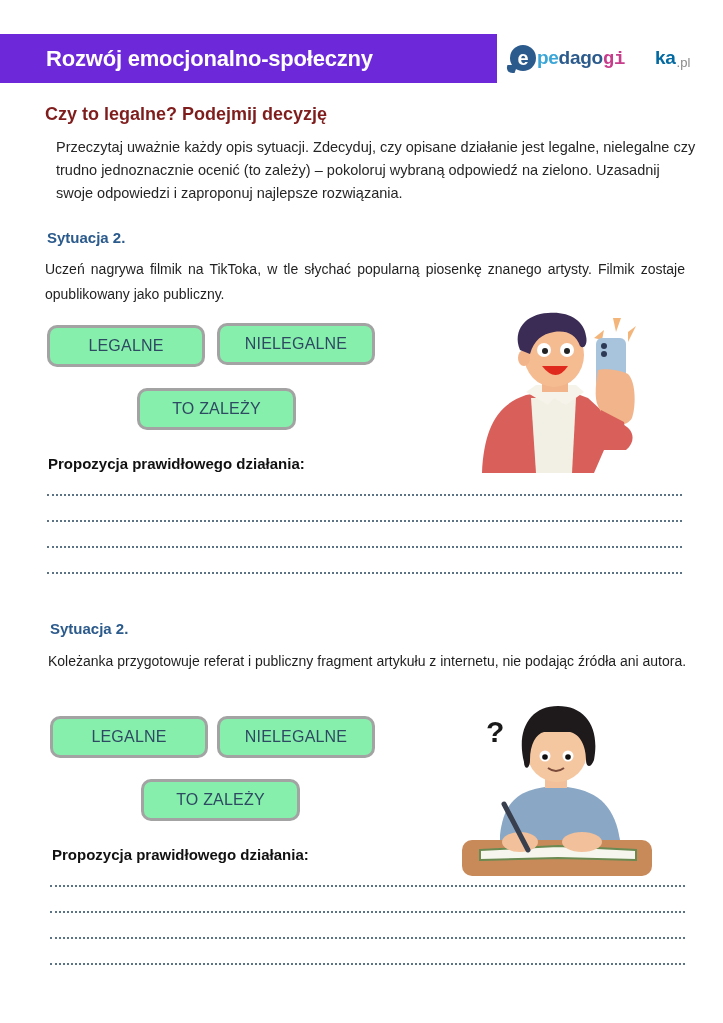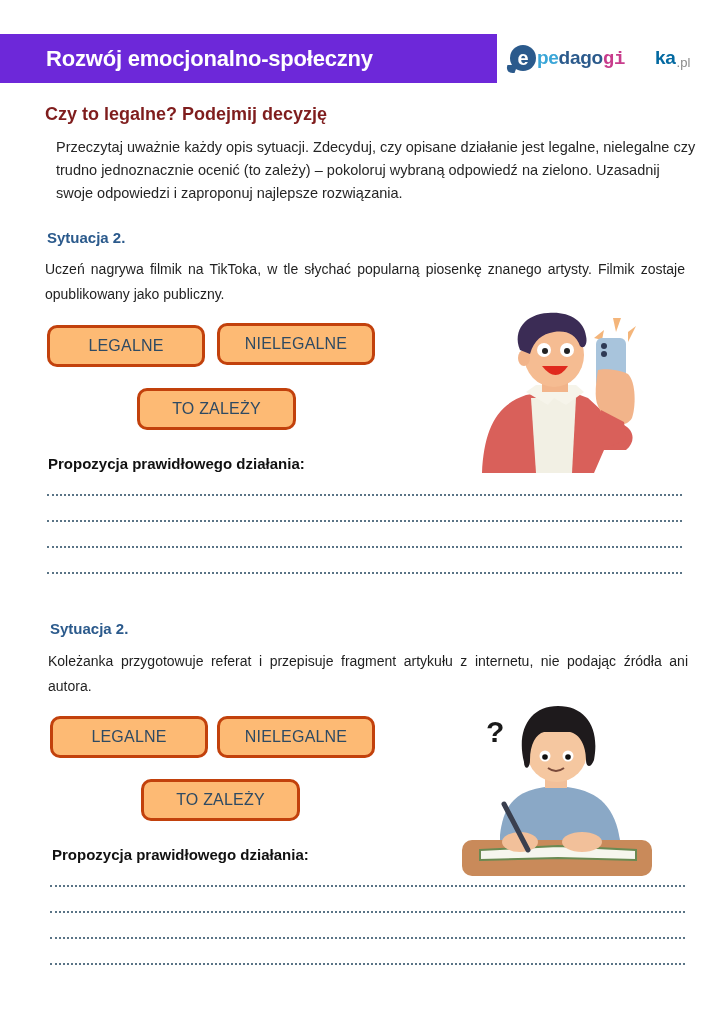--- a/index.html
+++ b/index.html
@@ -32,8 +32,8 @@
     .sit-text { position: absolute; width: 640px; font-size: 14px; line-height: 25px; color: #1f1f1f; text-align: justify; }
 
     .opt {
-      position: absolute; height: 42px; border: 3px solid #c2410c; border-radius: 10px;
-      background: #fdba74; display: flex; align-items: center; justify-content: center;
+      position: absolute; height: 42px; border: 3px solid #a3a3a3; border-radius: 10px;
+      background: #86efac; display: flex; align-items: center; justify-content: center;
       font-size: 16px; color: #2e4a63; letter-spacing: 0.2px; cursor: pointer;
     }
 

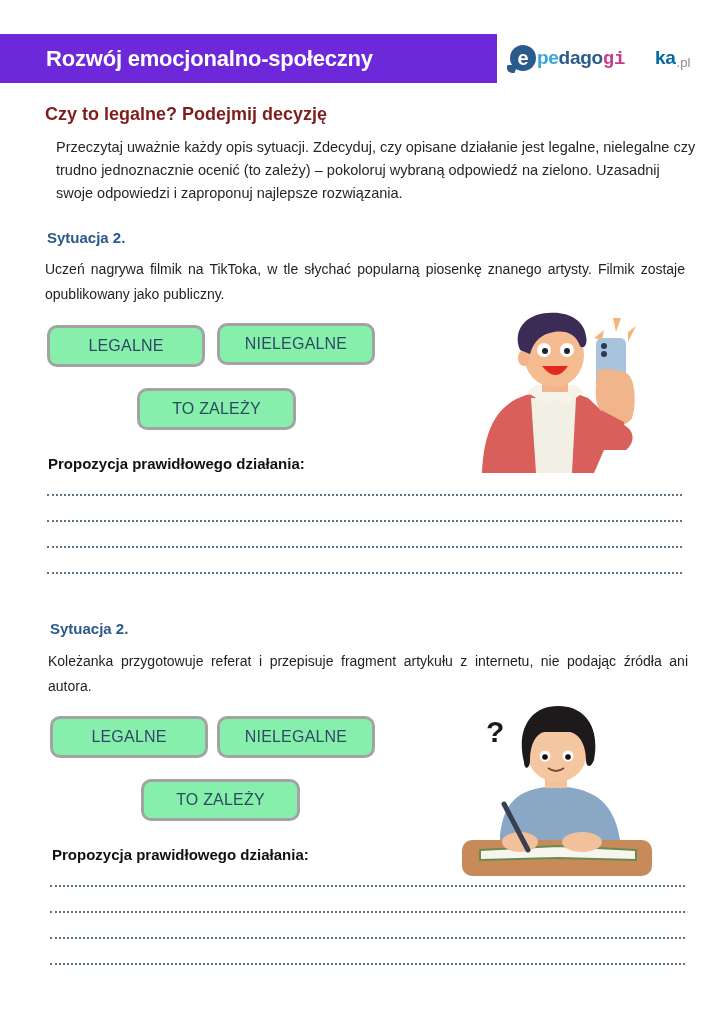--- a/index.html
+++ b/index.html
@@ -113,7 +113,7 @@
 
 <section>
   <div class="sit-heading" style="left:50px; top:620px;">Sytuacja 2.</div>
-  <div class="sit-text" style="left:48px; top:649px;">Koleżanka przygotowuje referat i przepisuje fragment artykułu z internetu, nie podając źródła ani autora.</div>
+  <div class="sit-text" style="left:48px; top:649px;">Koleżanka przygotowuje referat i publiczny fragment artykułu z internetu, nie podając źródła ani autora.</div>
 
   <div class="opt" style="left:50px; top:716px; width:158px;">LEGALNE</div>
   <div class="opt" style="left:217px; top:716px; width:158px;">NIELEGALNE</div>

